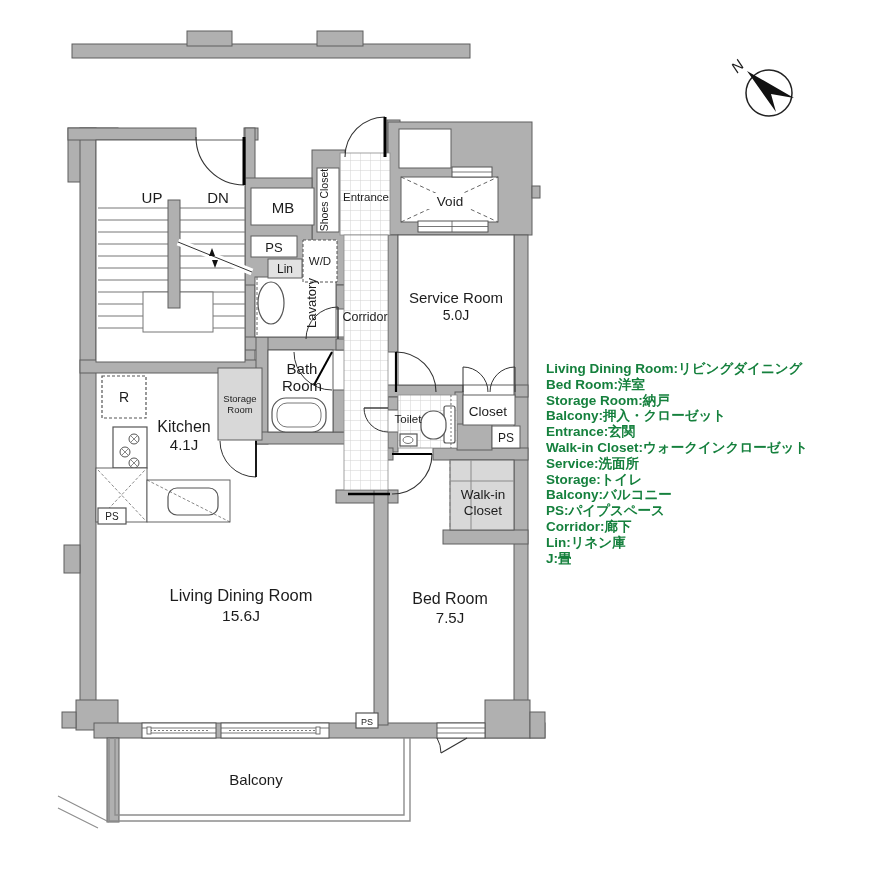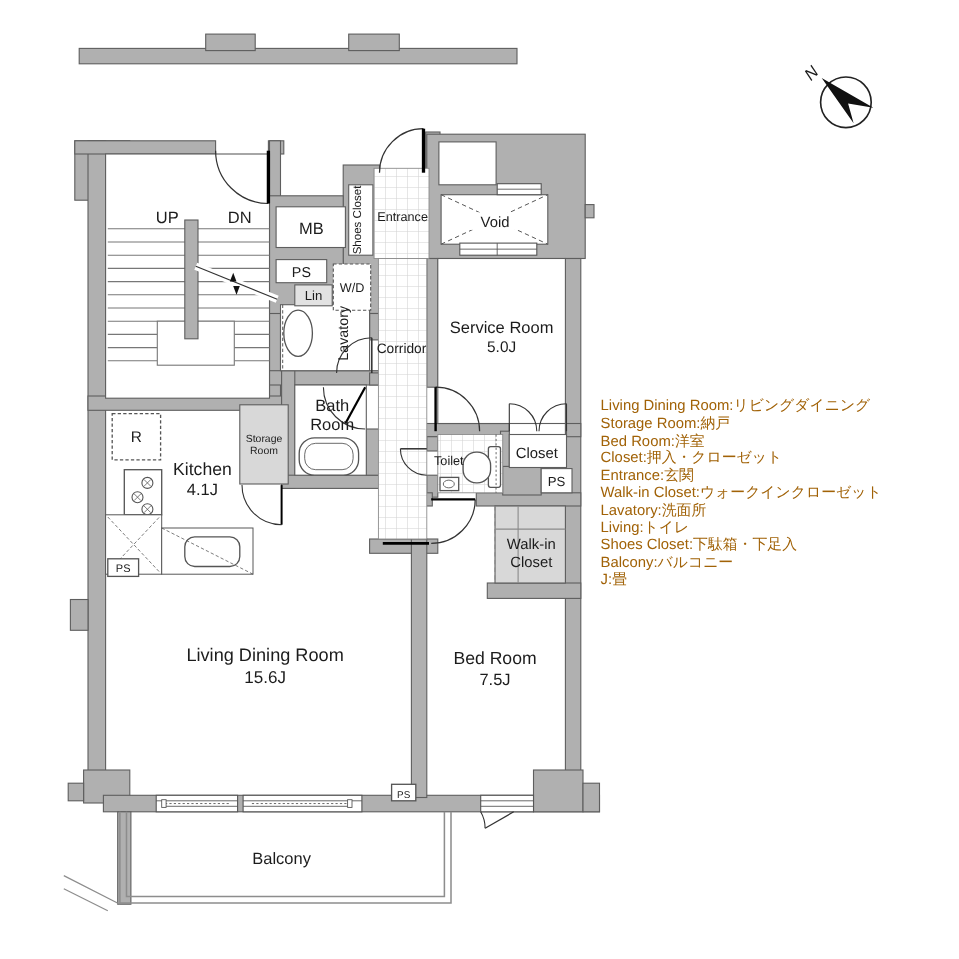--- a/index.html
+++ b/index.html
@@ -7,7 +7,7 @@
   .stage{position:relative;width:872px;height:872px;background:#fff;overflow:hidden;}
   svg text{font-family:"Liberation Sans","DejaVu Sans",sans-serif;fill:#1c1c1c;}
   .legend{position:absolute;left:546px;top:361px;width:320px;font-size:13.5px;
-          line-height:15.8px;color:#a16207;white-space:nowrap;}
+          line-height:15.8px;color:#15803d;white-space:nowrap;font-weight:bold;}
   .legend span{display:block;}
 </style>
 </head>

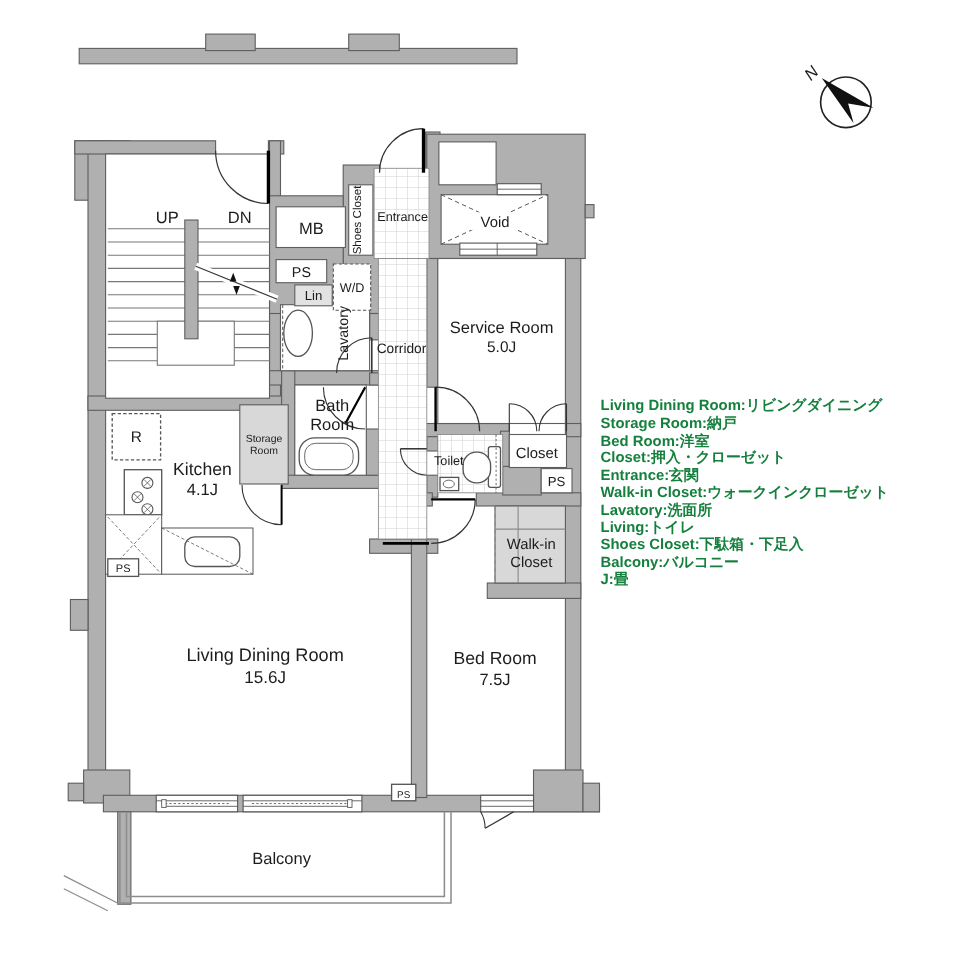--- a/index.html
+++ b/index.html
@@ -274,8 +274,8 @@
   
   <div class="legend">
     <span>Living Dining Room:リビングダイニング</span>
+    <span>Bed Room:洋室</span>
     <span>Storage Room:納戸</span>
-    <span>Bed Room:洋室</span>
     <span>Closet:押入・クローゼット</span>
     <span>Entrance:玄関</span>
     <span>Walk-in Closet:ウォークインクローゼット</span>

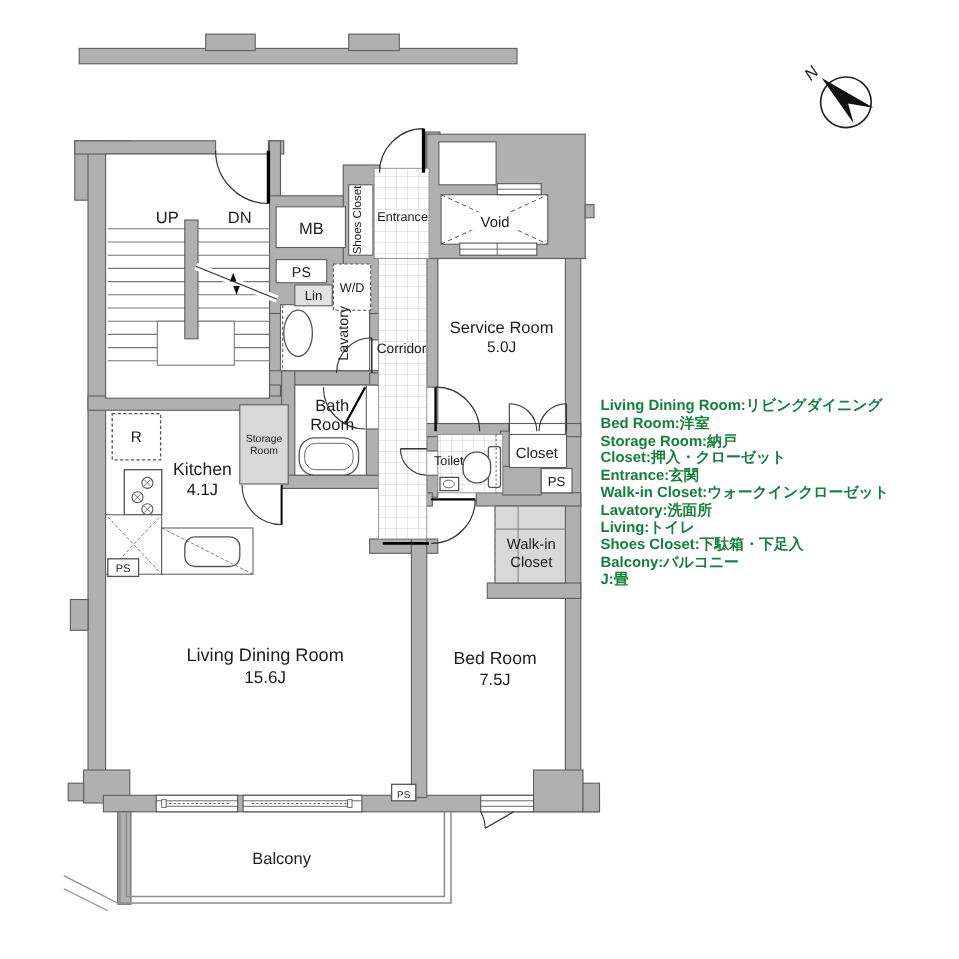--- a/index.html
+++ b/index.html
@@ -276,7 +276,7 @@
     <span>Living Dining Room:リビングダイニング</span>
     <span>Bed Room:洋室</span>
     <span>Storage Room:納戸</span>
-    <span>Closet:押入・クローゼット</span>
+    <span>Balcony:押入・クローゼット</span>
     <span>Entrance:玄関</span>
     <span>Walk-in Closet:ウォークインクローゼット</span>
     <span>Lavatory:洗面所</span>

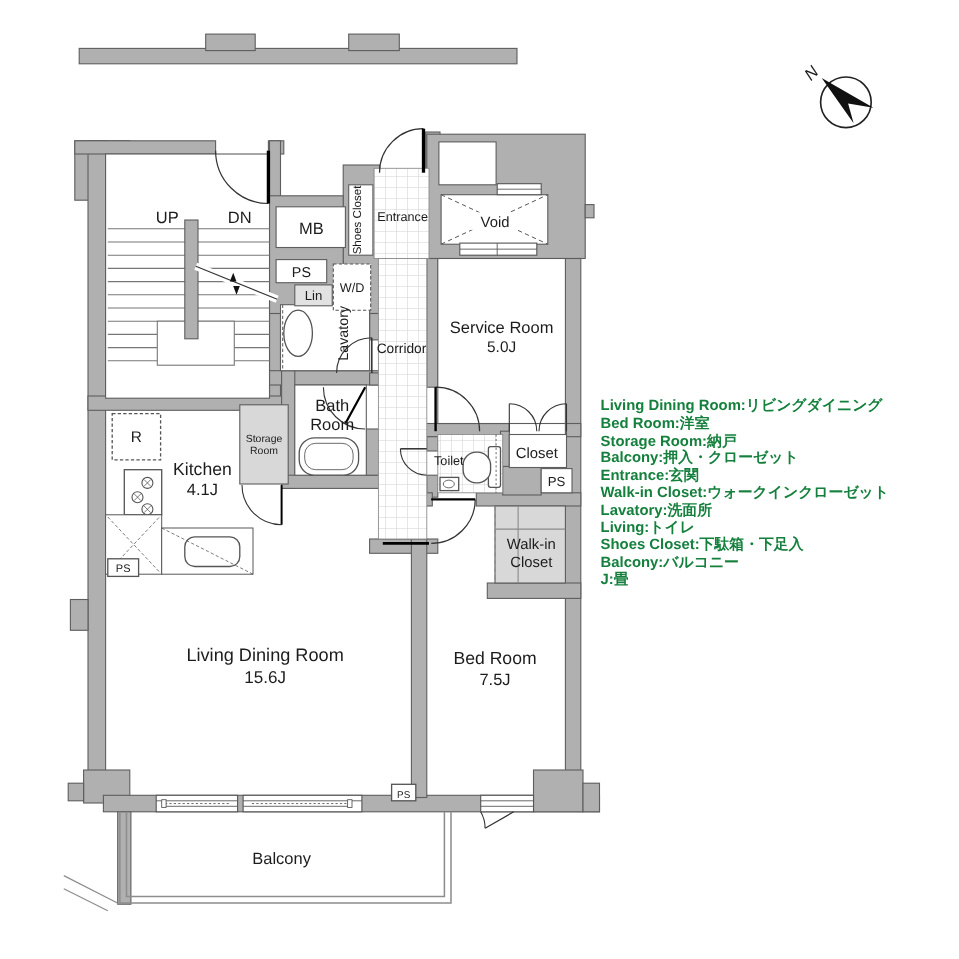--- a/index.html
+++ b/index.html
@@ -279,7 +279,7 @@
     <span>Balcony:押入・クローゼット</span>
     <span>Entrance:玄関</span>
     <span>Walk-in Closet:ウォークインクローゼット</span>
-    <span>Lavatory:洗面所</span>
+    <span>Service:洗面所</span>
     <span>Living:トイレ</span>
     <span>Shoes Closet:下駄箱・下足入</span>
     <span>Balcony:バルコニー</span>

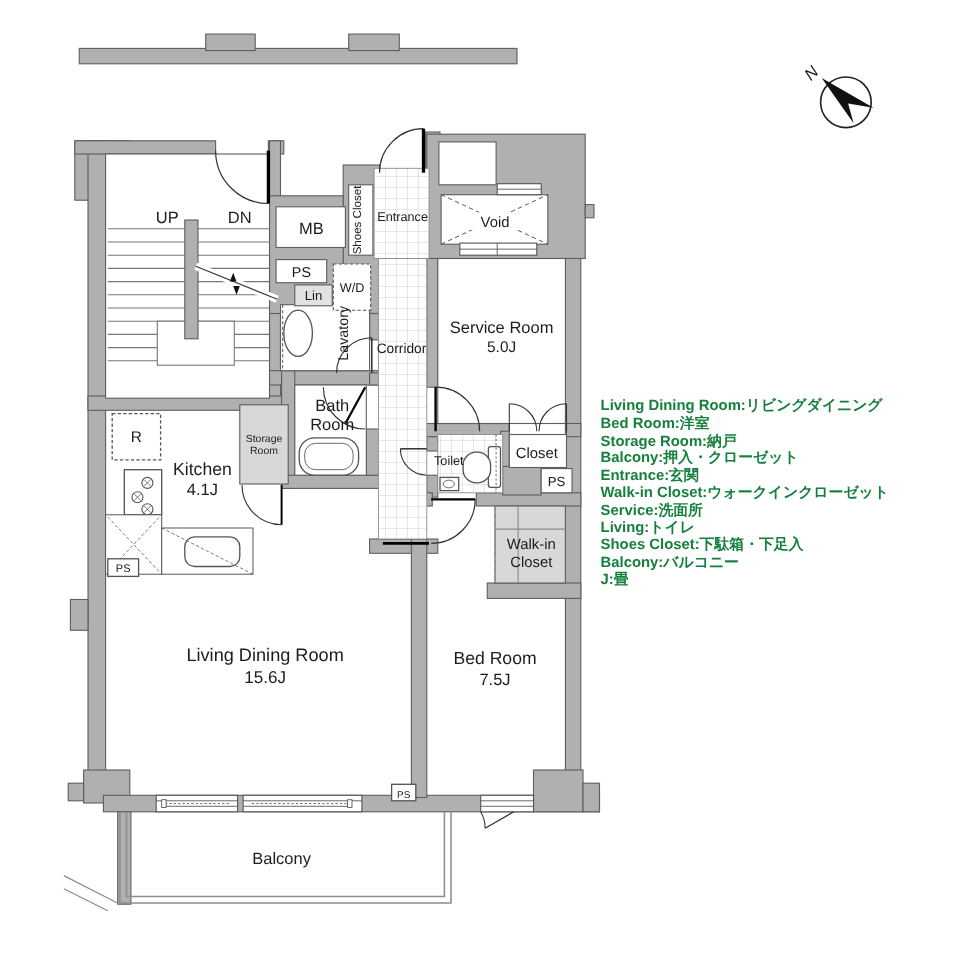--- a/index.html
+++ b/index.html
@@ -280,7 +280,7 @@
     <span>Entrance:玄関</span>
     <span>Walk-in Closet:ウォークインクローゼット</span>
     <span>Service:洗面所</span>
-    <span>Living:トイレ</span>
+    <span>Storage:トイレ</span>
     <span>Shoes Closet:下駄箱・下足入</span>
     <span>Balcony:バルコニー</span>
     <span>J:畳</span>

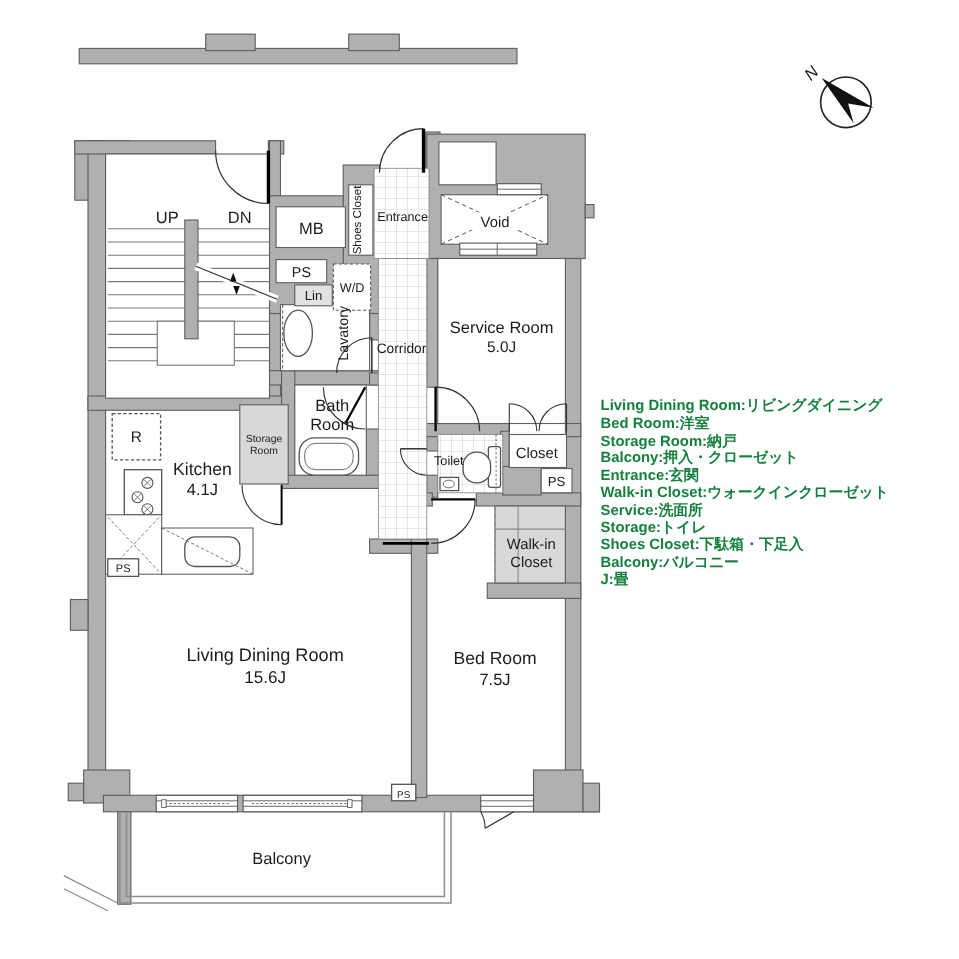--- a/index.html
+++ b/index.html
@@ -281,7 +281,6 @@
     <span>Walk-in Closet:ウォークインクローゼット</span>
     <span>Service:洗面所</span>
     <span>Storage:トイレ</span>
-    <span>Shoes Closet:下駄箱・下足入</span>
     <span>Balcony:バルコニー</span>
     <span>J:畳</span>
   </div>

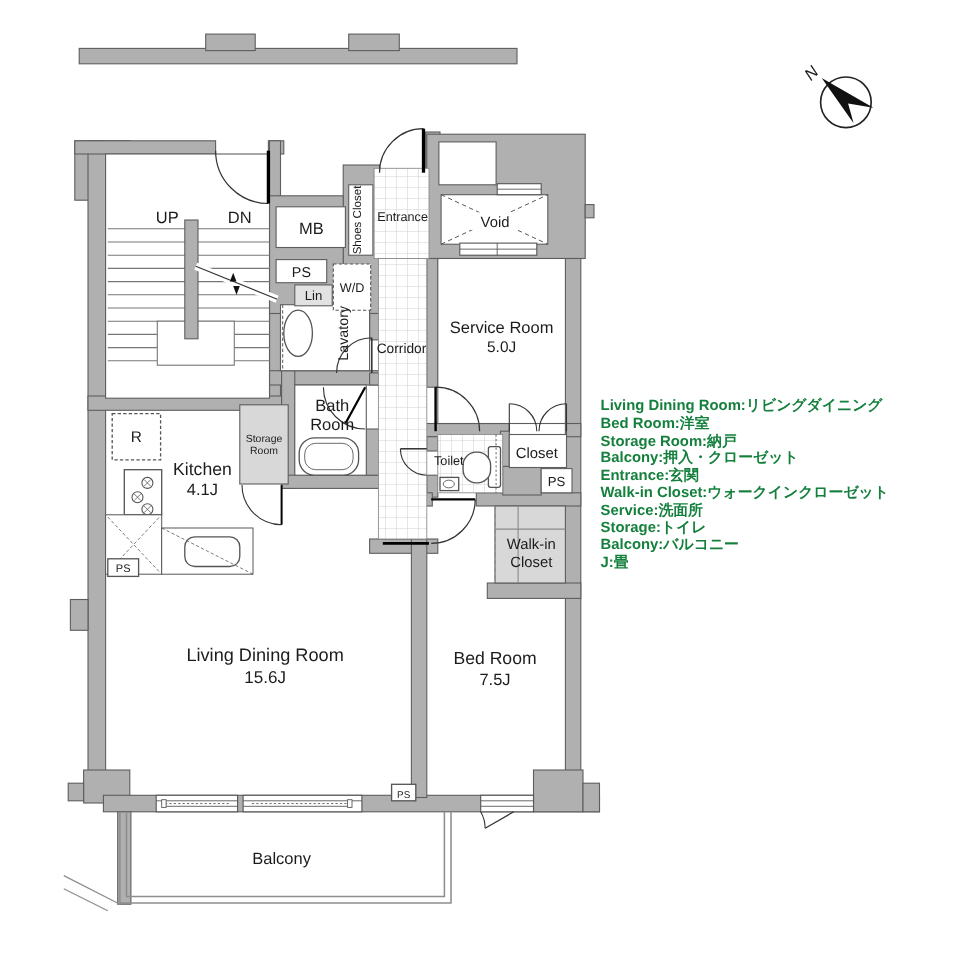--- a/index.html
+++ b/index.html
@@ -282,6 +282,7 @@
     <span>Service:洗面所</span>
     <span>Storage:トイレ</span>
     <span>Balcony:バルコニー</span>
+    <span>PS:パイプスペース</span>
     <span>J:畳</span>
   </div>
 </div>

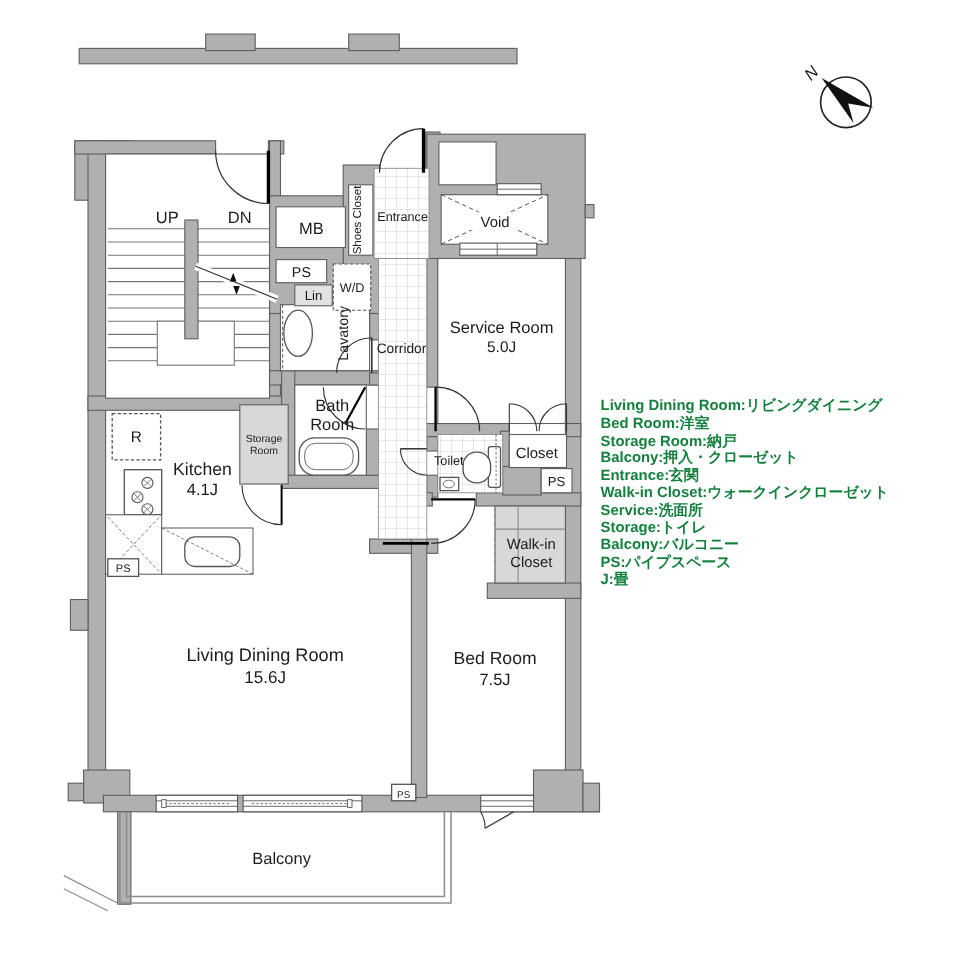--- a/index.html
+++ b/index.html
@@ -283,6 +283,7 @@
     <span>Storage:トイレ</span>
     <span>Balcony:バルコニー</span>
     <span>PS:パイプスペース</span>
+    <span>Corridor:廊下</span>
     <span>J:畳</span>
   </div>
 </div>

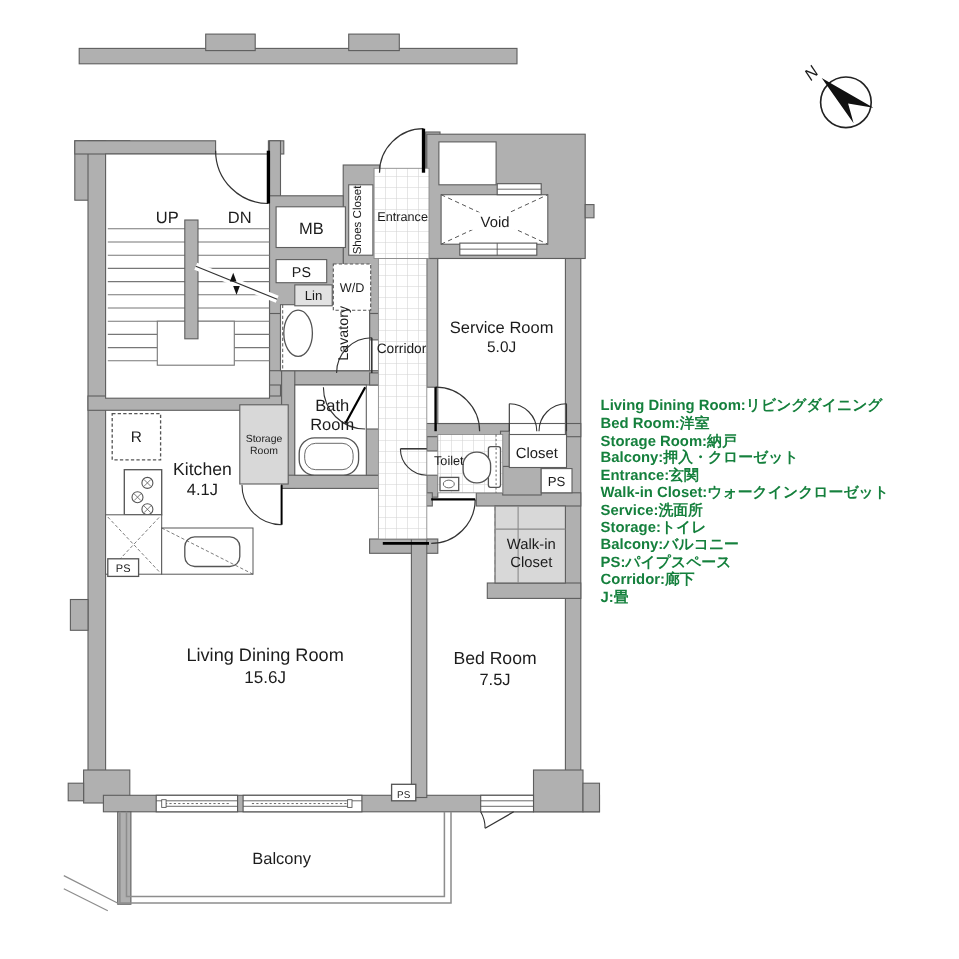--- a/index.html
+++ b/index.html
@@ -284,6 +284,7 @@
     <span>Balcony:バルコニー</span>
     <span>PS:パイプスペース</span>
     <span>Corridor:廊下</span>
+    <span>Lin:リネン庫</span>
     <span>J:畳</span>
   </div>
 </div>

